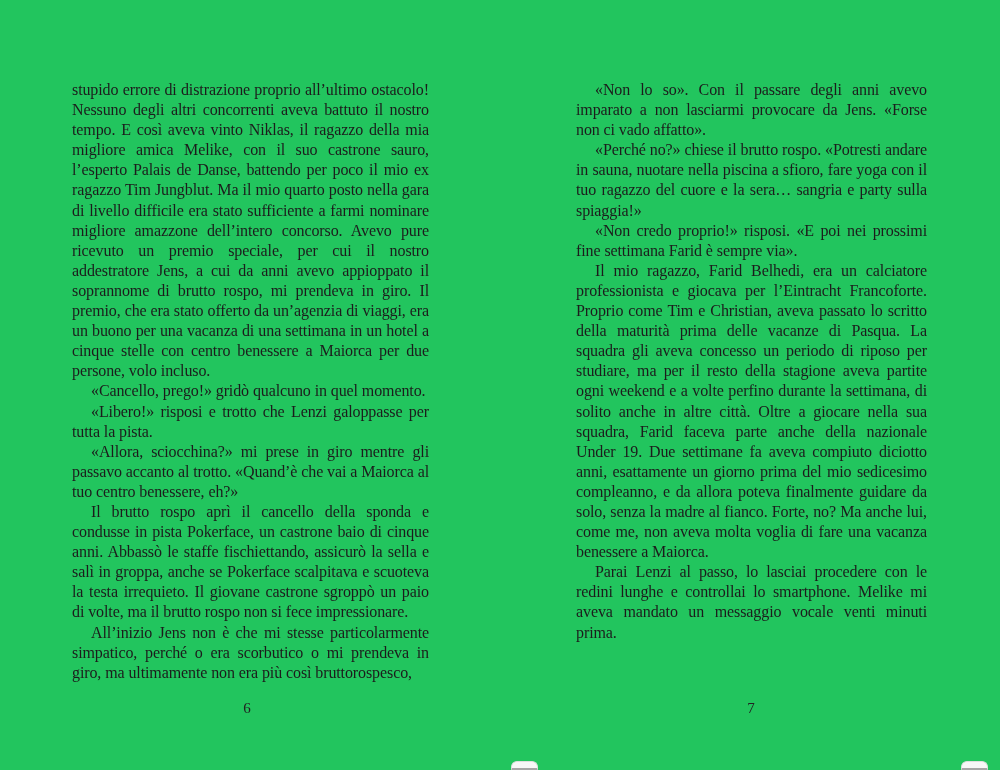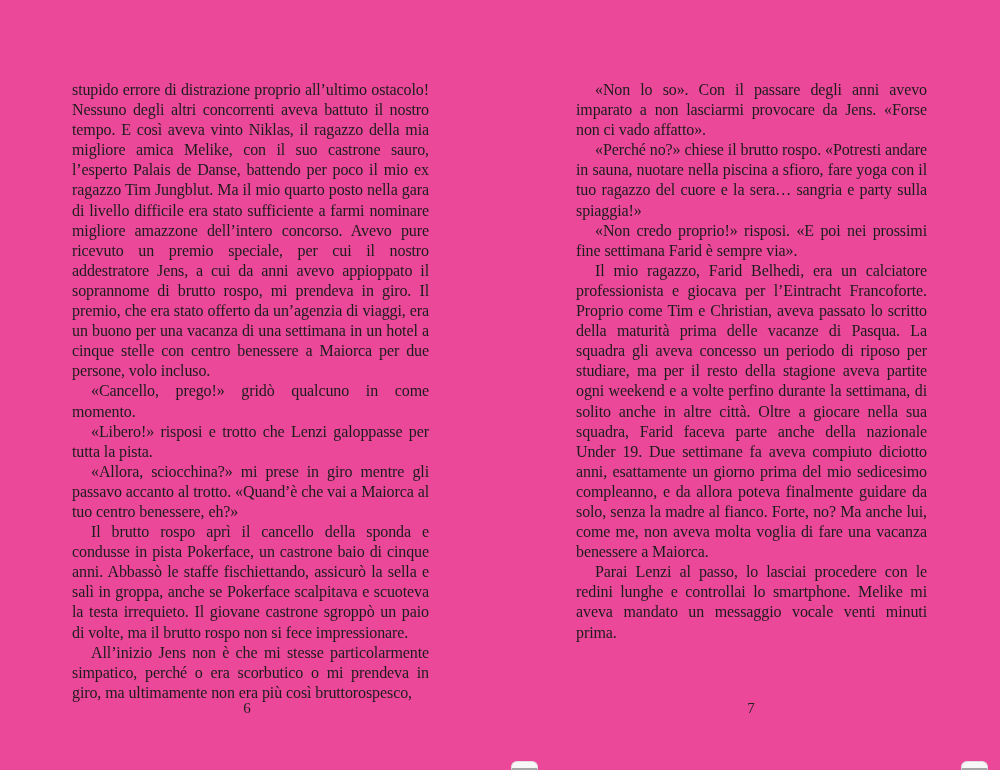--- a/index.html
+++ b/index.html
@@ -11,7 +11,7 @@
     position: relative;
     width: 1000px;
     height: 770px;
-    background: #ec4899;
+    background: #22c55e;
     overflow: hidden;
     font-family: "Liberation Serif", "DejaVu Serif", serif;
     color: #1c1c1c;

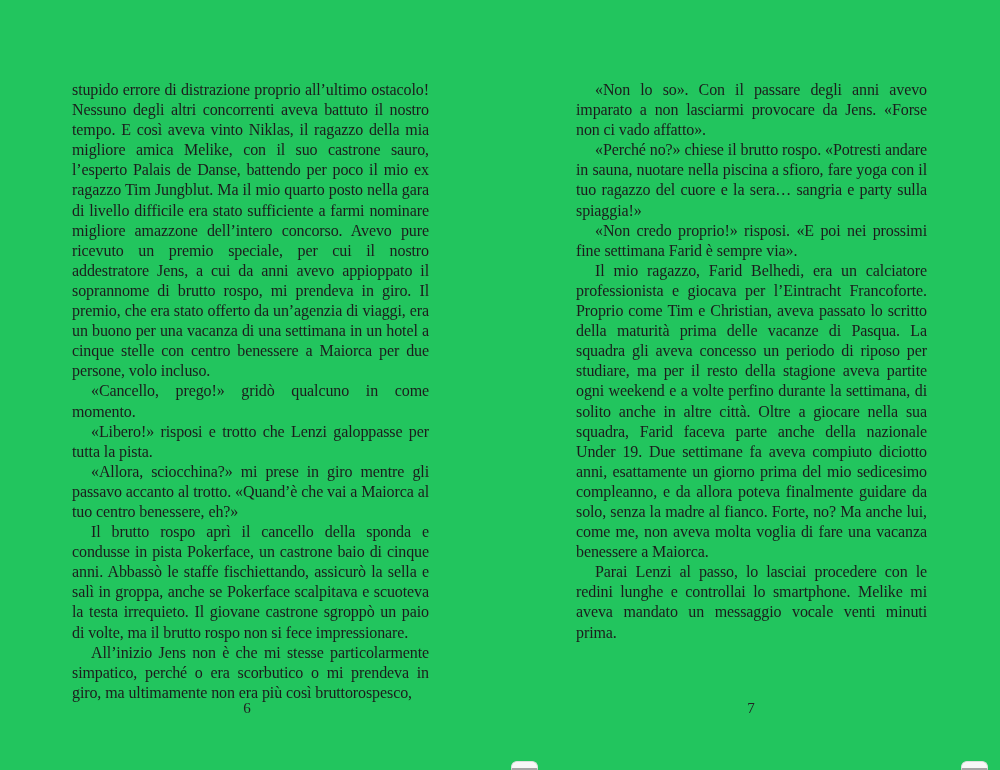--- a/index.html
+++ b/index.html
@@ -64,7 +64,7 @@
 
   <div class="page-text left">
       <p class="para">stupido errore di distrazione proprio all’ultimo ostacolo! Nessuno degli altri concorrenti aveva battuto il nostro tempo. E così aveva vinto Niklas, il ragazzo della mia migliore amica Melike, con il suo castrone sauro, l’esperto Palais de Danse, battendo per poco il mio ex ragazzo Tim Jungblut. Ma il mio quarto posto nella gara di livello difficile era stato sufficiente a farmi nominare migliore amazzone dell’intero concorso. Avevo pure ricevuto un premio speciale, per cui il nostro addestratore Jens, a cui da anni avevo appioppato il soprannome di brutto rospo, mi prendeva in giro. Il premio, che era stato offerto da un’agenzia di viaggi, era un buono per una vacanza di una settimana in un hotel a cinque stelle con centro benessere a Maiorca per due persone, volo incluso.</p>
-      <p class="para indent">«Cancello, prego!» gridò qualcuno in come momento.</p>
+      <p class="para indent">«Cancello, prego!» gridò qualcuno in quel momento.</p>
       <p class="para indent">«Libero!» risposi e trotto che Lenzi galoppasse per tutta la pista.</p>
       <p class="para indent">«Allora, sciocchina?» mi prese in giro mentre gli passavo accanto al trotto. «Quand’è che vai a Maiorca al tuo centro benessere, eh?»</p>
       <p class="para indent">Il brutto rospo aprì il cancello della sponda e condusse in pista Pokerface, un castrone baio di cinque anni. Abbassò le staffe fischiettando, assicurò la sella e salì in groppa, anche se Pokerface scalpitava e scuoteva la testa irrequieto. Il giovane castrone sgroppò un paio di volte, ma il brutto rospo non si fece impressionare.</p>

